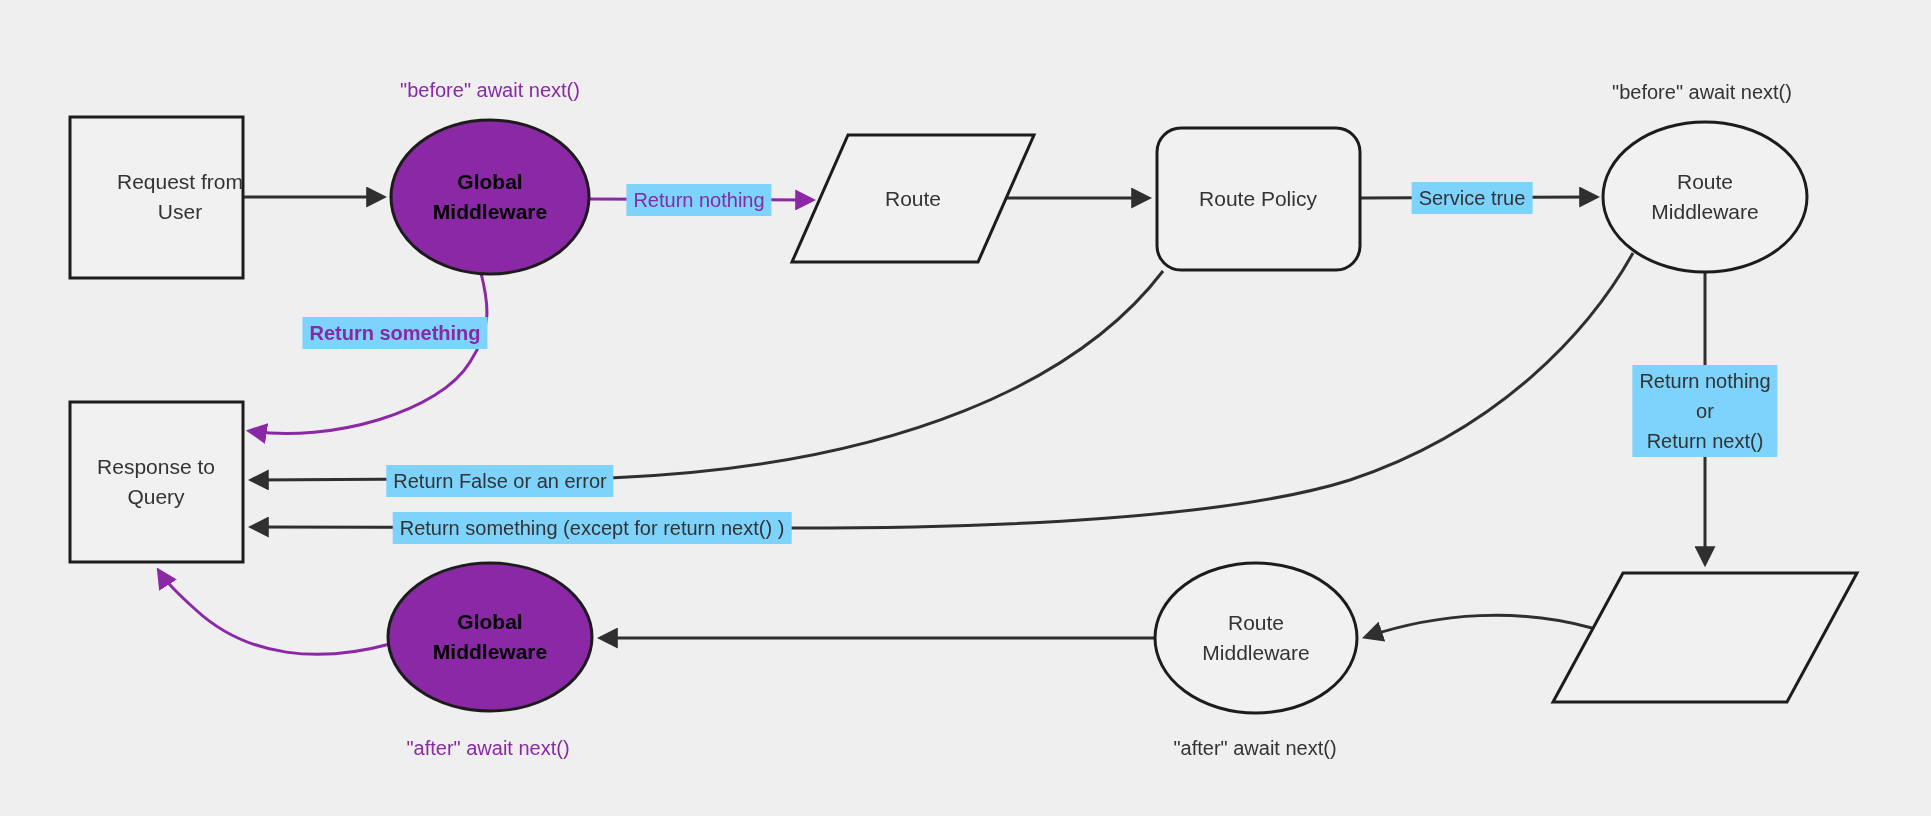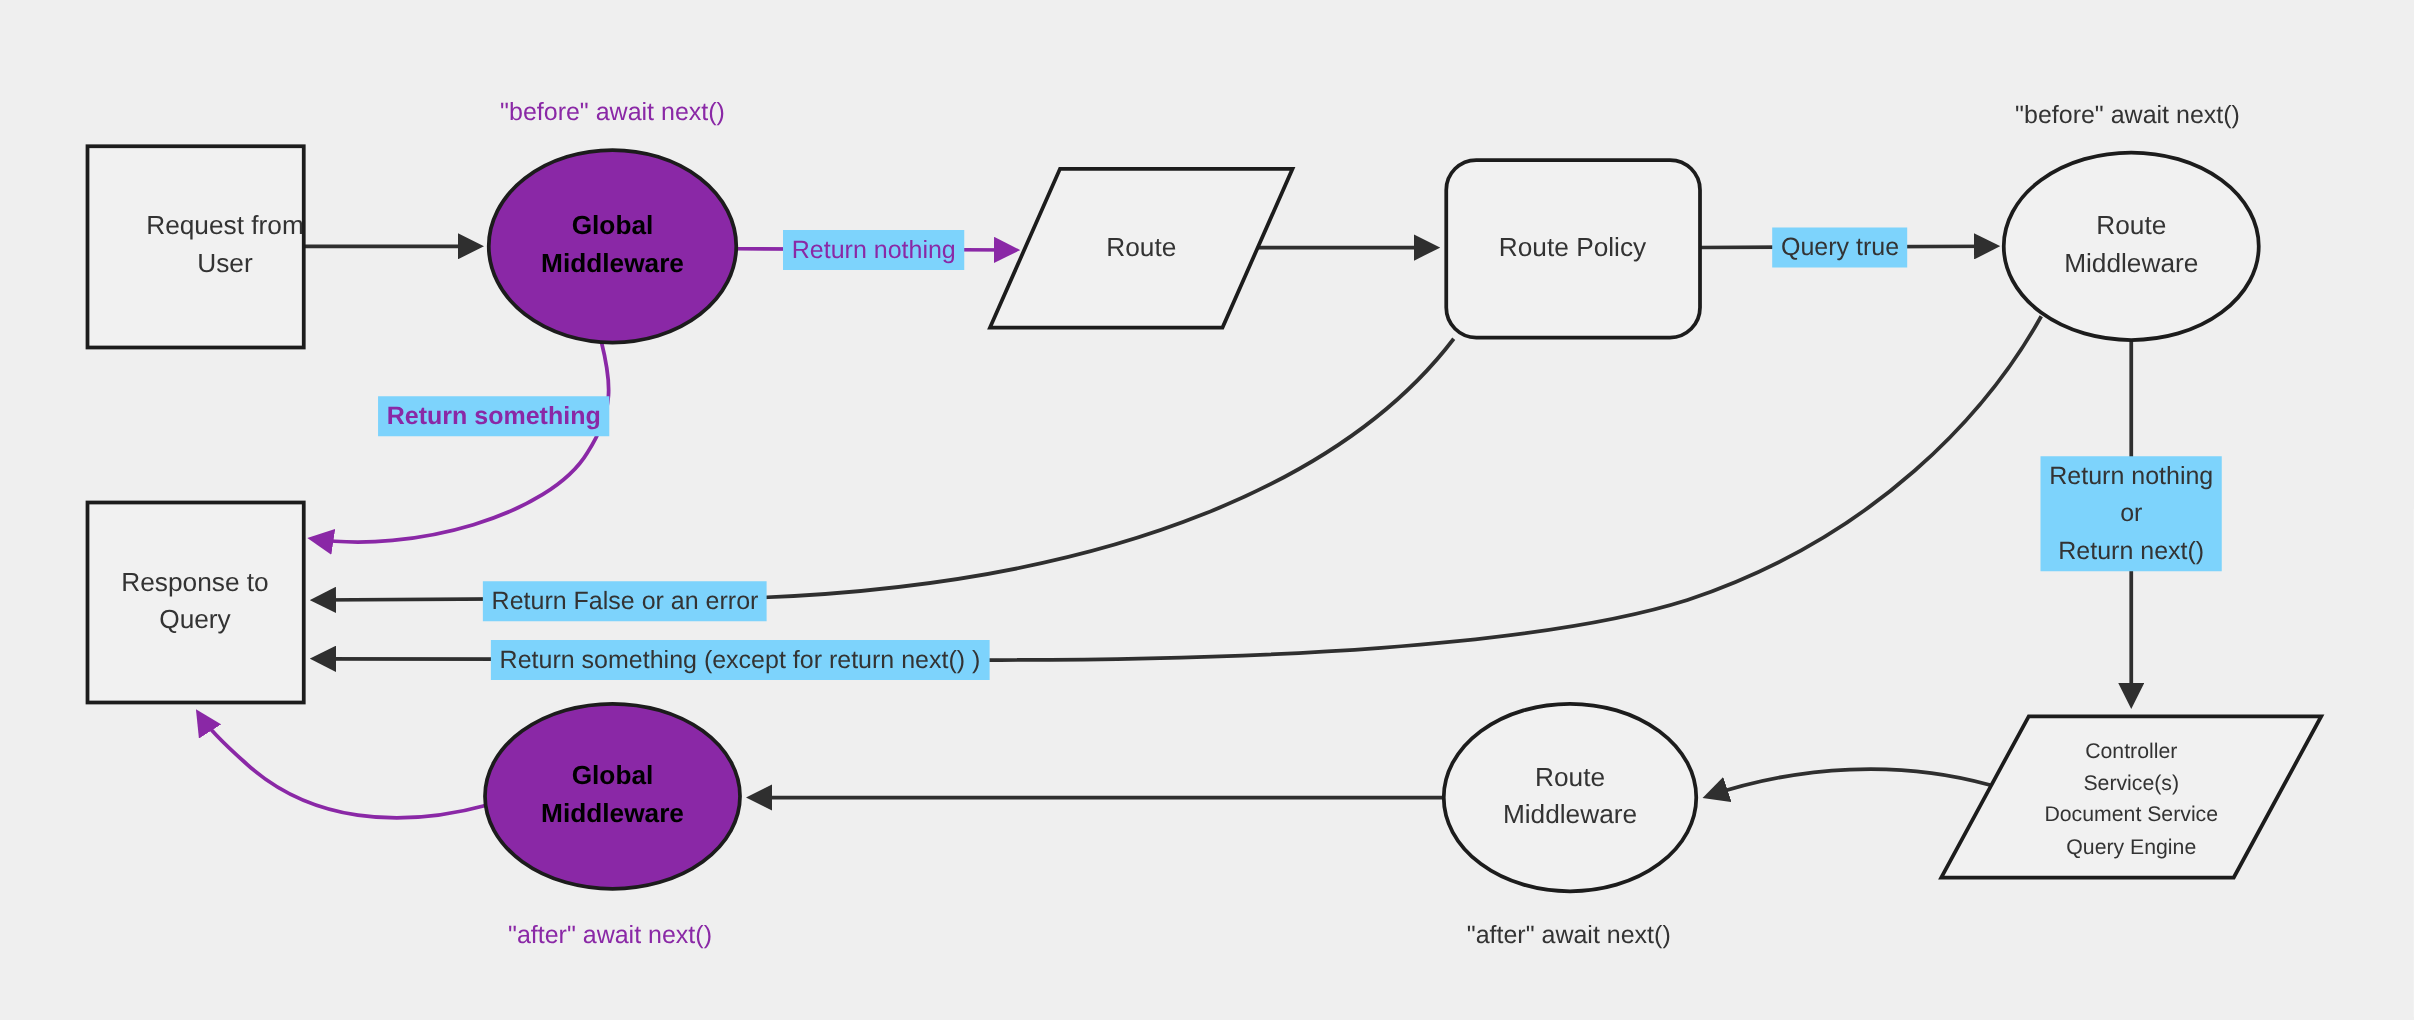--- a/index.html
+++ b/index.html
@@ -92,7 +92,7 @@
   <div class="lbl purple" style="left:490px; top:90px;">"before" await next()</div>
   <div class="lbl" style="left:1702px; top:92px;">"before" await next()</div>
   <div class="lbl purple mask" style="left:699px; top:200px;">Return nothing</div>
-  <div class="lbl mask" style="left:1472px; top:198px;">Query true</div>
+  <div class="lbl mask" style="left:1472px; top:198px;">Service true</div>
   <div class="lbl purple mask" style="left:395px; top:333px;font-weight:bold;">Return something</div>
   <div class="lbl mask" style="left:1705px; top:411px;">Return nothing
 or

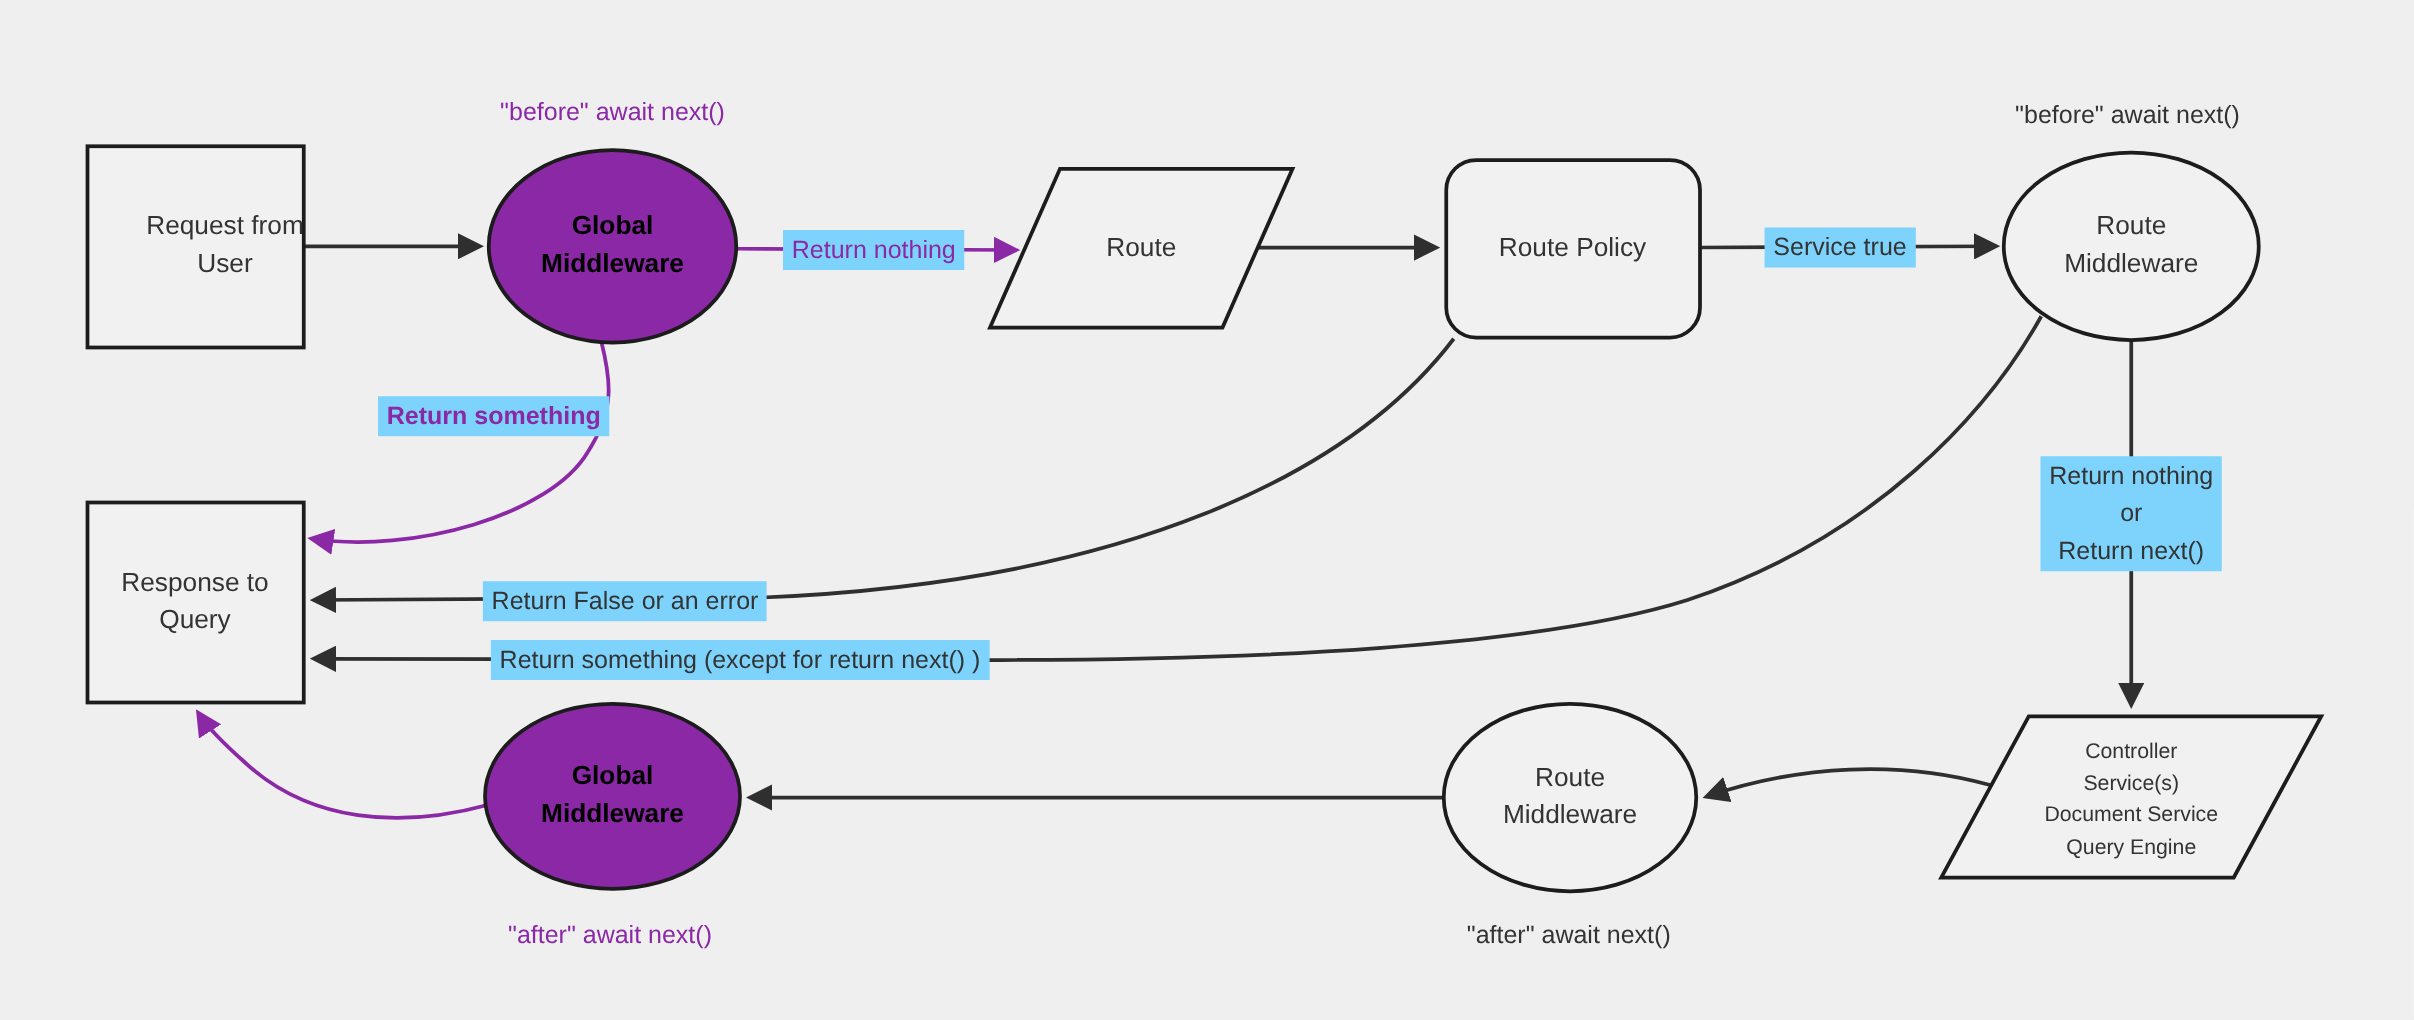--- a/index.html
+++ b/index.html
@@ -78,10 +78,6 @@
   <div class="lbl node-lbl" style="left:1258px; top:199px;">Route Policy</div>
   <div class="lbl node-lbl" style="left:1705px; top:197px;">Route
 Middleware</div>
-  <div class="lbl node-lbl-sm" style="left:1705px; top:639px;">Controller
-Service(s)
-Document Service
-Query Engine</div>
   <div class="lbl node-lbl" style="left:1256px; top:638px;">Route
 Middleware</div>
   <div class="lbl node-lbl white" style="left:490px; top:637px;">Global

